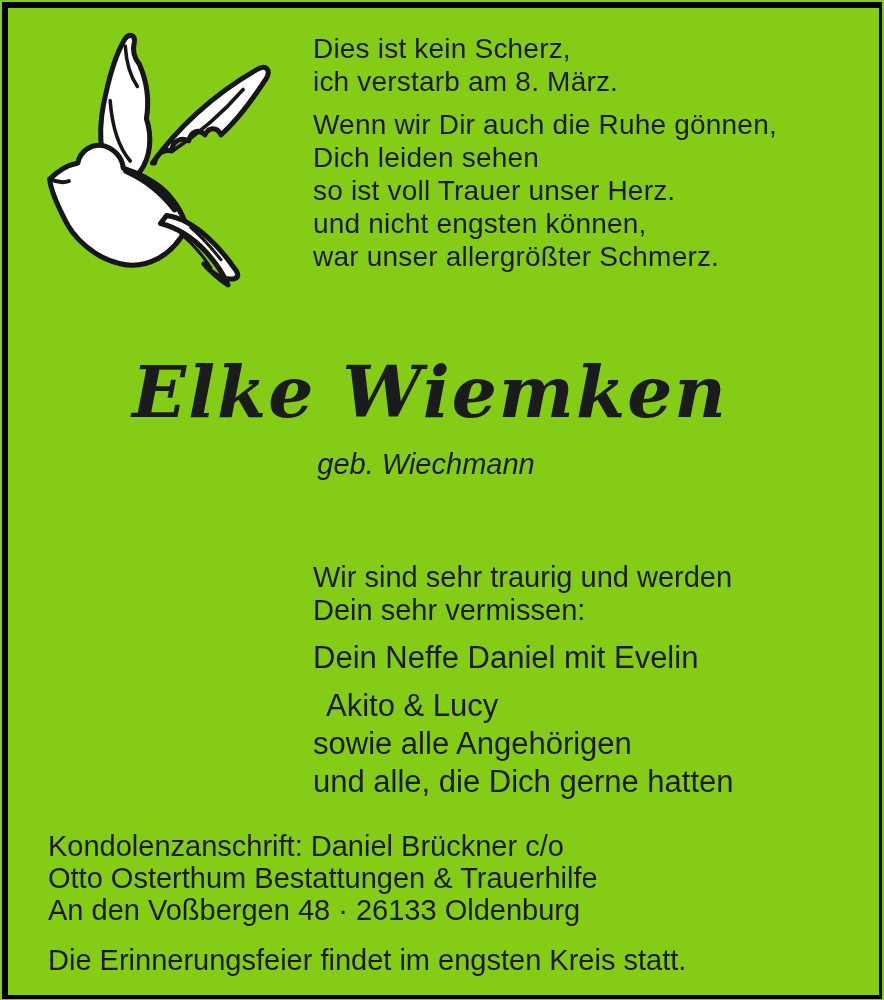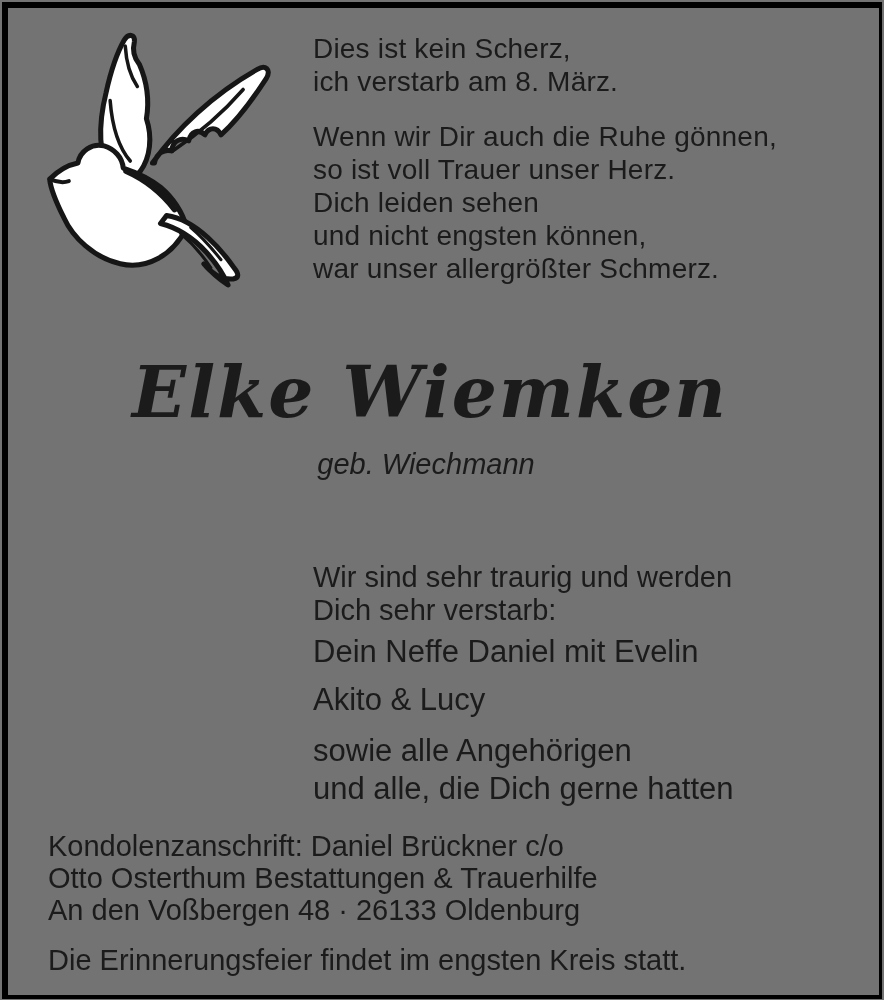--- a/index.html
+++ b/index.html
@@ -7,7 +7,7 @@
     position: relative;
     width: 884px;
     height: 1000px;
-    background: #737373;
+    background: #84cc16;
     color: #1b1b1b;
     font-family: "Liberation Sans", sans-serif;
     overflow: hidden;

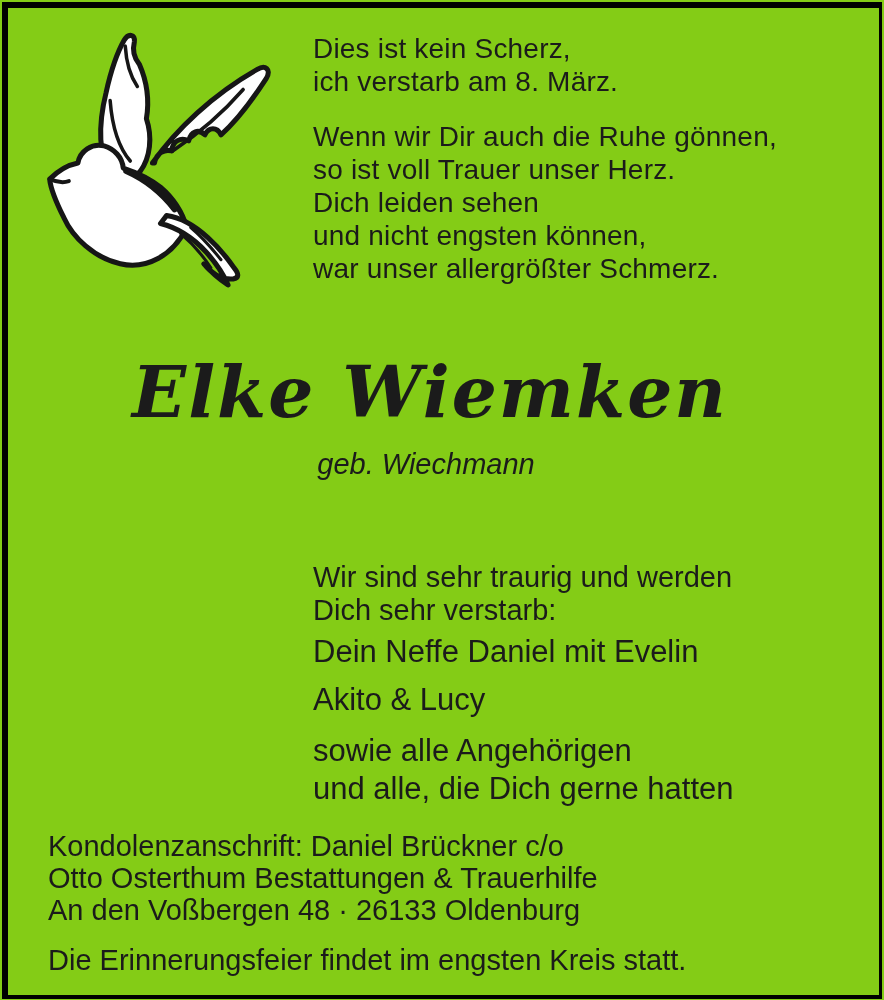--- a/index.html
+++ b/index.html
@@ -32,7 +32,7 @@
     line-height: 33px;
     letter-spacing: 0.2px;
   }
-  .poem .stanza2 { margin-top: 22px; }
+  .poem .stanza2 { margin-top: 10px; }
   .name {
     position: absolute;
     left: 60px; top: 302px;

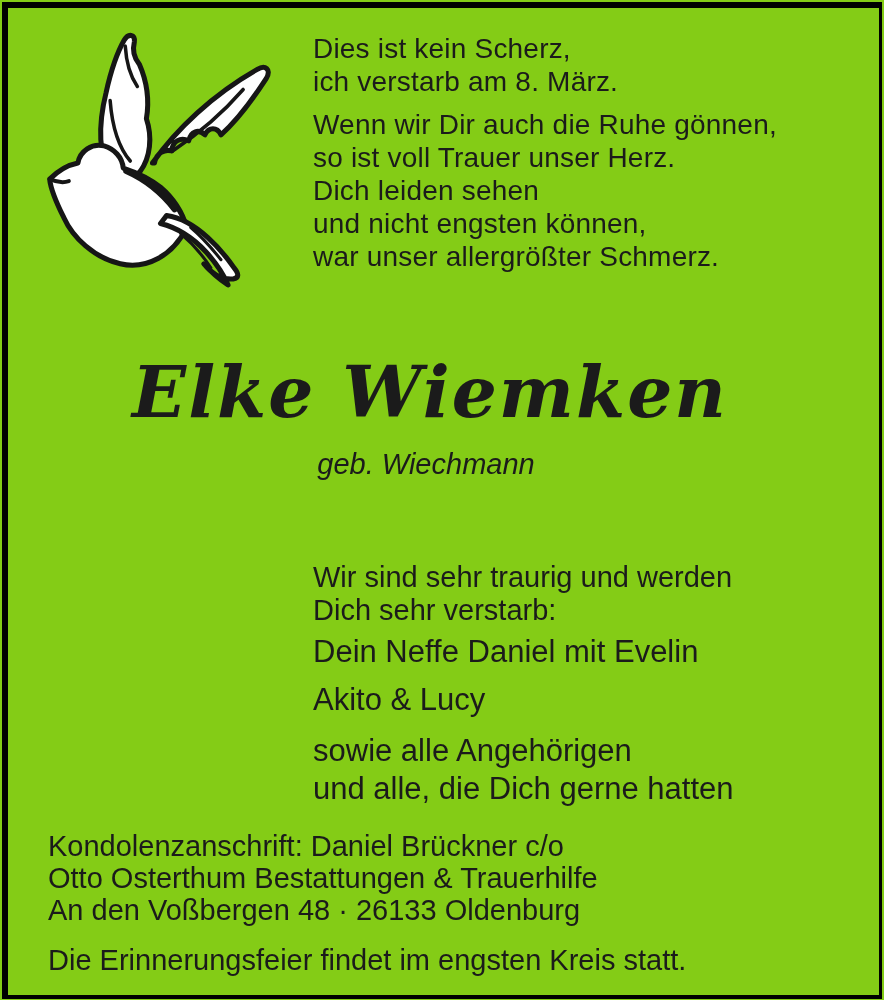--- a/index.html
+++ b/index.html
@@ -153,8 +153,8 @@
     </div>
     <div class="stanza2">
       <div class="ln">Wenn wir Dir auch die Ruhe gönnen,</div>
+      <div class="ln">Dich leiden sehen</div>
       <div class="ln">so ist voll Trauer unser Herz.</div>
-      <div class="ln">Dich leiden sehen</div>
       <div class="ln">und nicht engsten können,</div>
       <div class="ln">war unser allergrößter Schmerz.</div>
     </div>

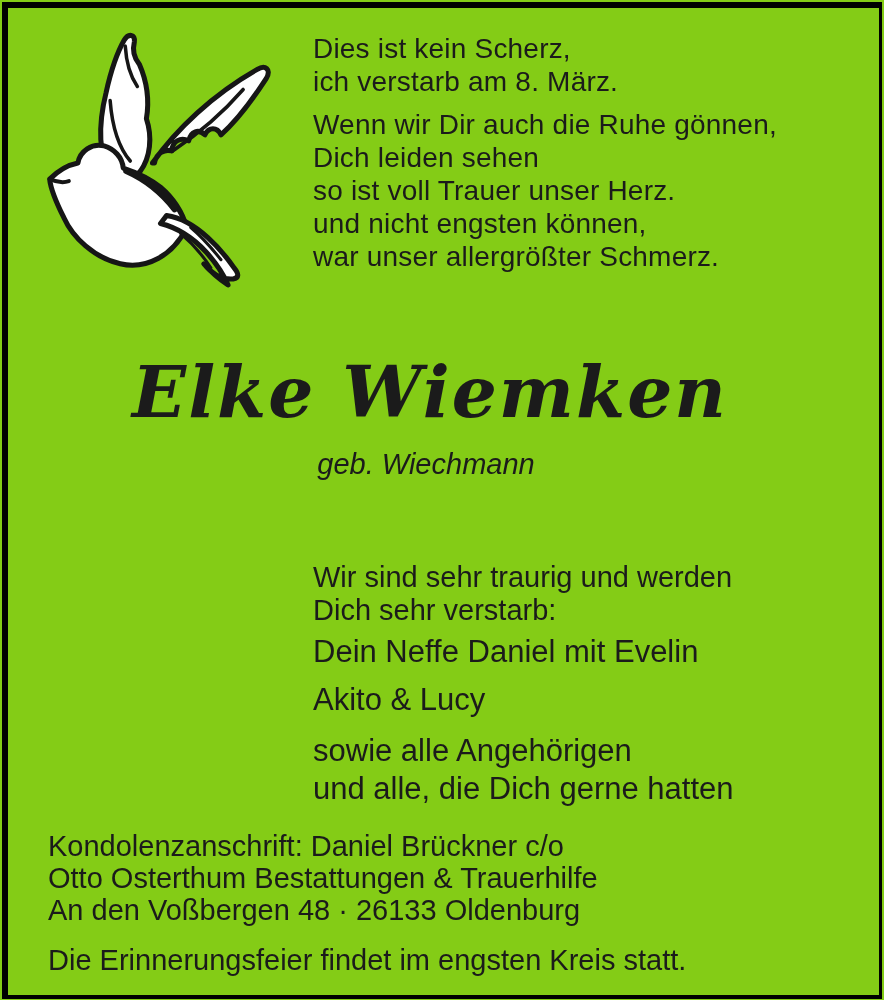--- a/index.html
+++ b/index.html
@@ -167,7 +167,7 @@
 
   <div class="mourn">
     <div class="ln">Wir sind sehr traurig und werden</div>
-    <div class="ln">Dich sehr verstarb:</div>
+    <div class="ln">Dein sehr vermissen:</div>
     <div class="ln big first">Dein Neffe Daniel mit Evelin</div>
     <div class="ln big second">Akito &amp; Lucy</div>
     <div class="big">

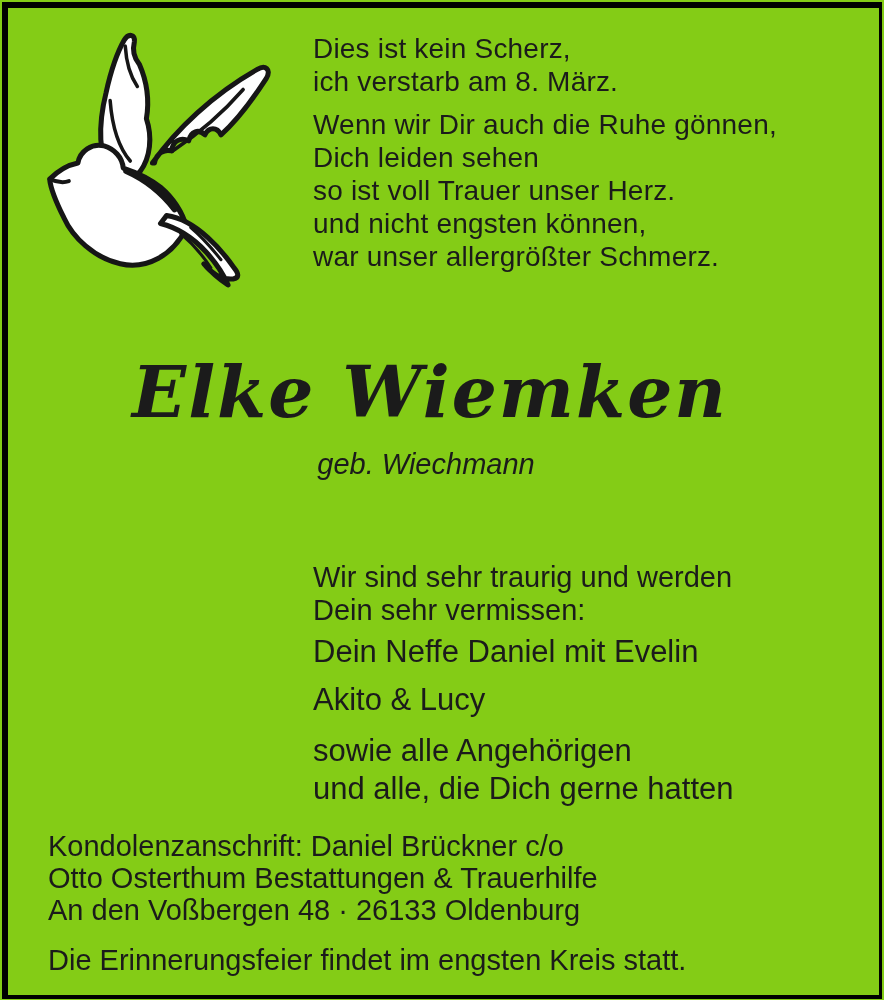--- a/index.html
+++ b/index.html
@@ -73,7 +73,7 @@
     line-height: 38px;
     margin-top: 13px;
   }
-  .mourn .big.first { margin-top: 6px; }
+  .mourn .big.first { margin-top: 12px; }
   .mourn .big.second { margin-top: 10px; }
   .condolence {
     position: absolute;

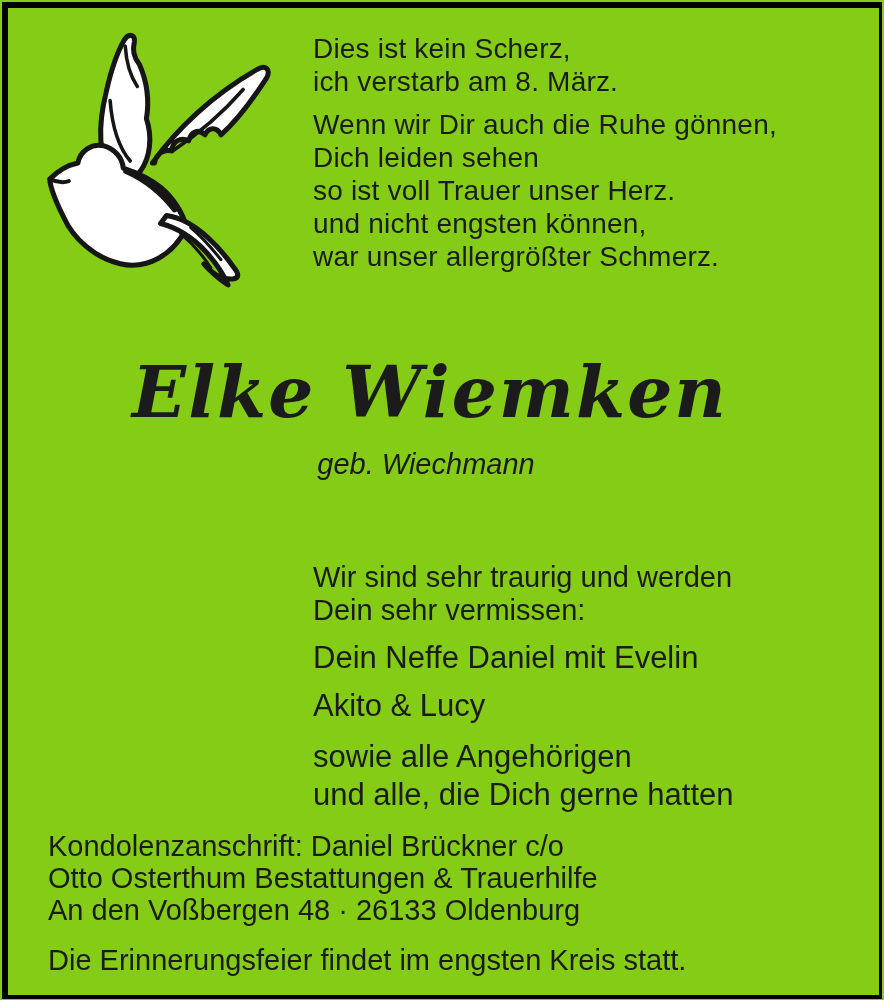--- a/index.html
+++ b/index.html
@@ -74,7 +74,7 @@
     margin-top: 13px;
   }
   .mourn .big.first { margin-top: 12px; }
-  .mourn .big.second { margin-top: 10px; }
+  .mourn .big.second { margin-top: 10px; margin-left: 13px; }
   .condolence {
     position: absolute;
     left: 48px; top: 830px;

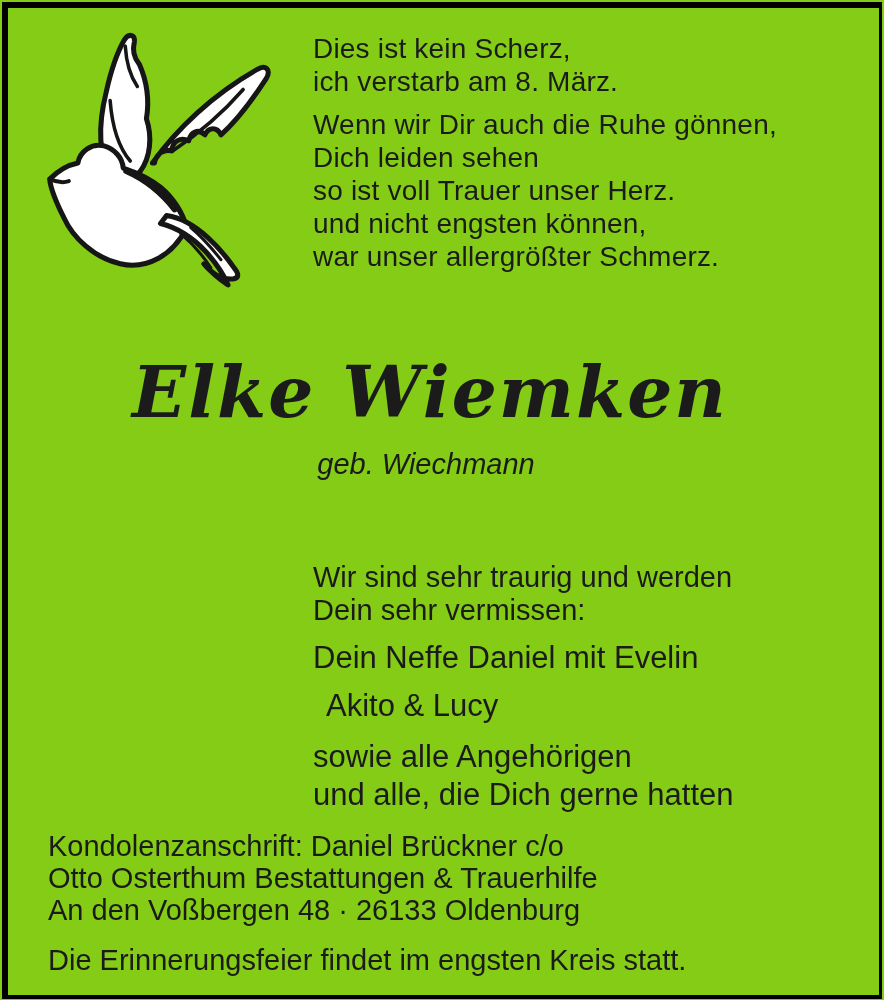--- a/index.html
+++ b/index.html
@@ -71,7 +71,6 @@
   .mourn .big {
     font-size: 31px;
     line-height: 38px;
-    margin-top: 13px;
   }
   .mourn .big.first { margin-top: 12px; }
   .mourn .big.second { margin-top: 10px; margin-left: 13px; }

